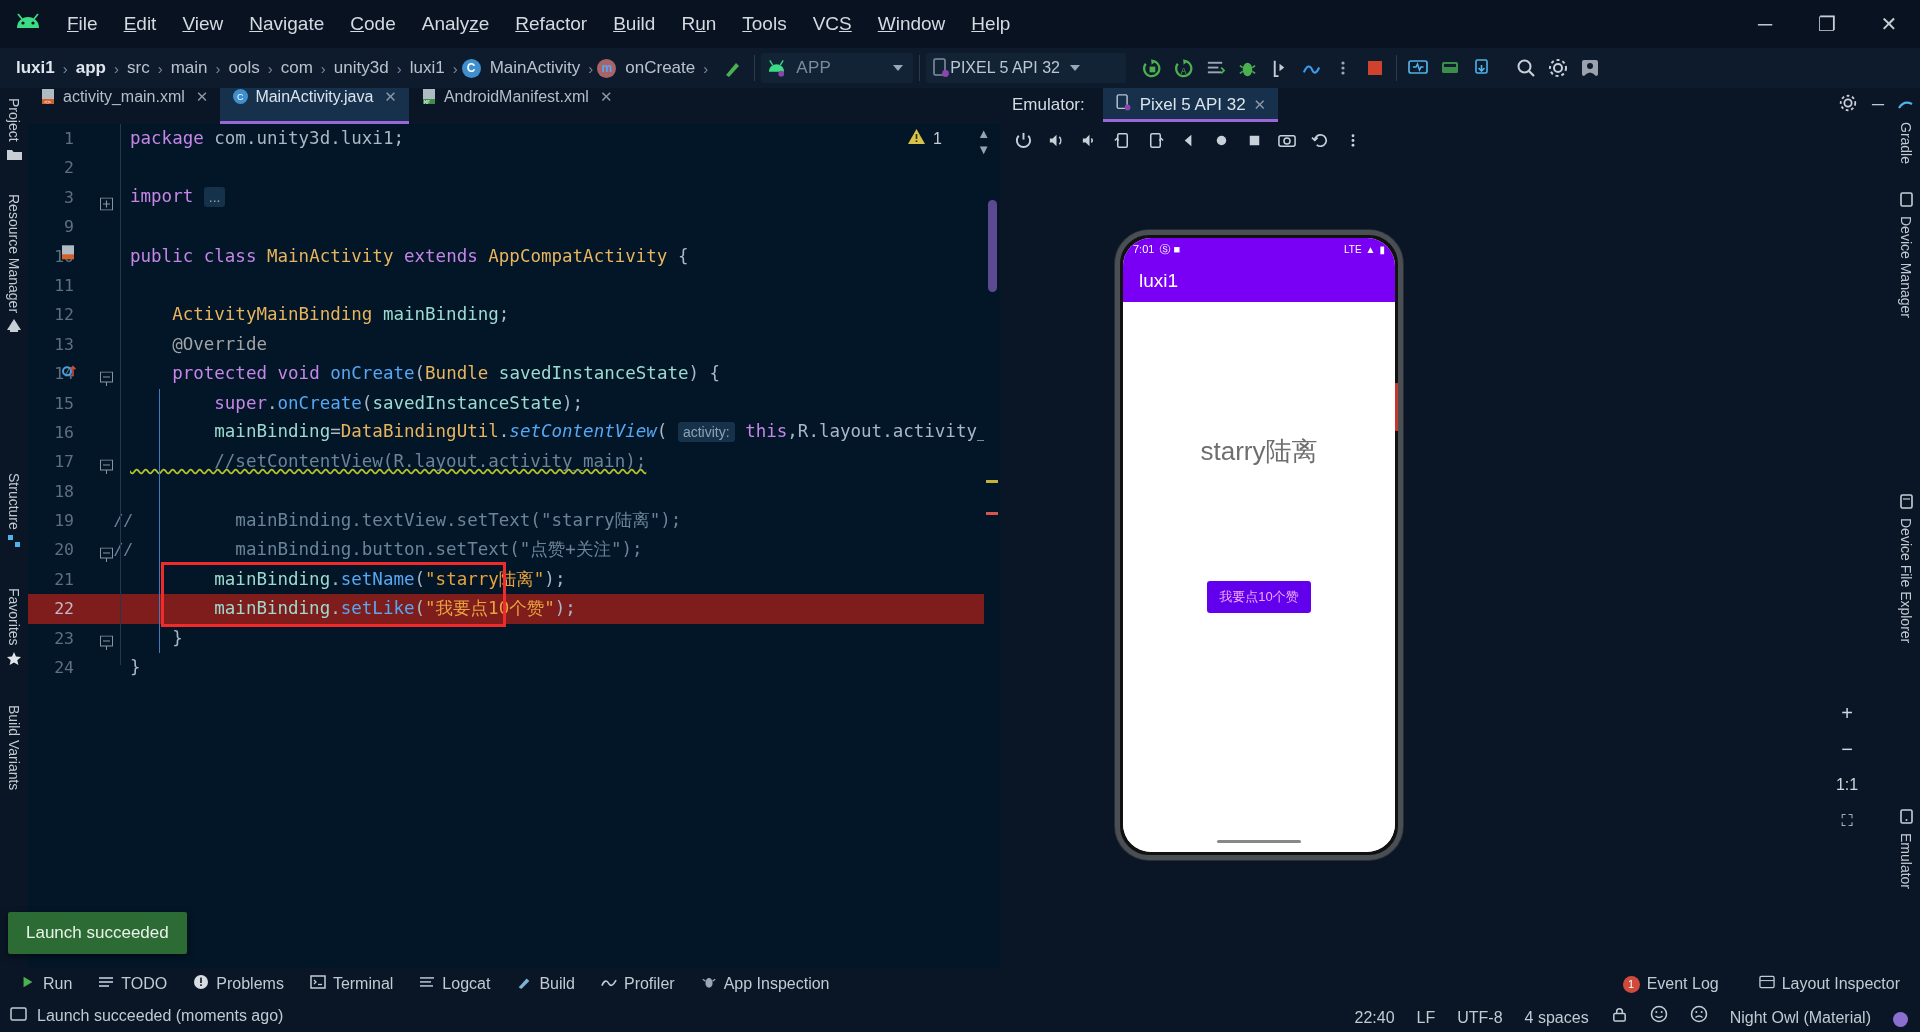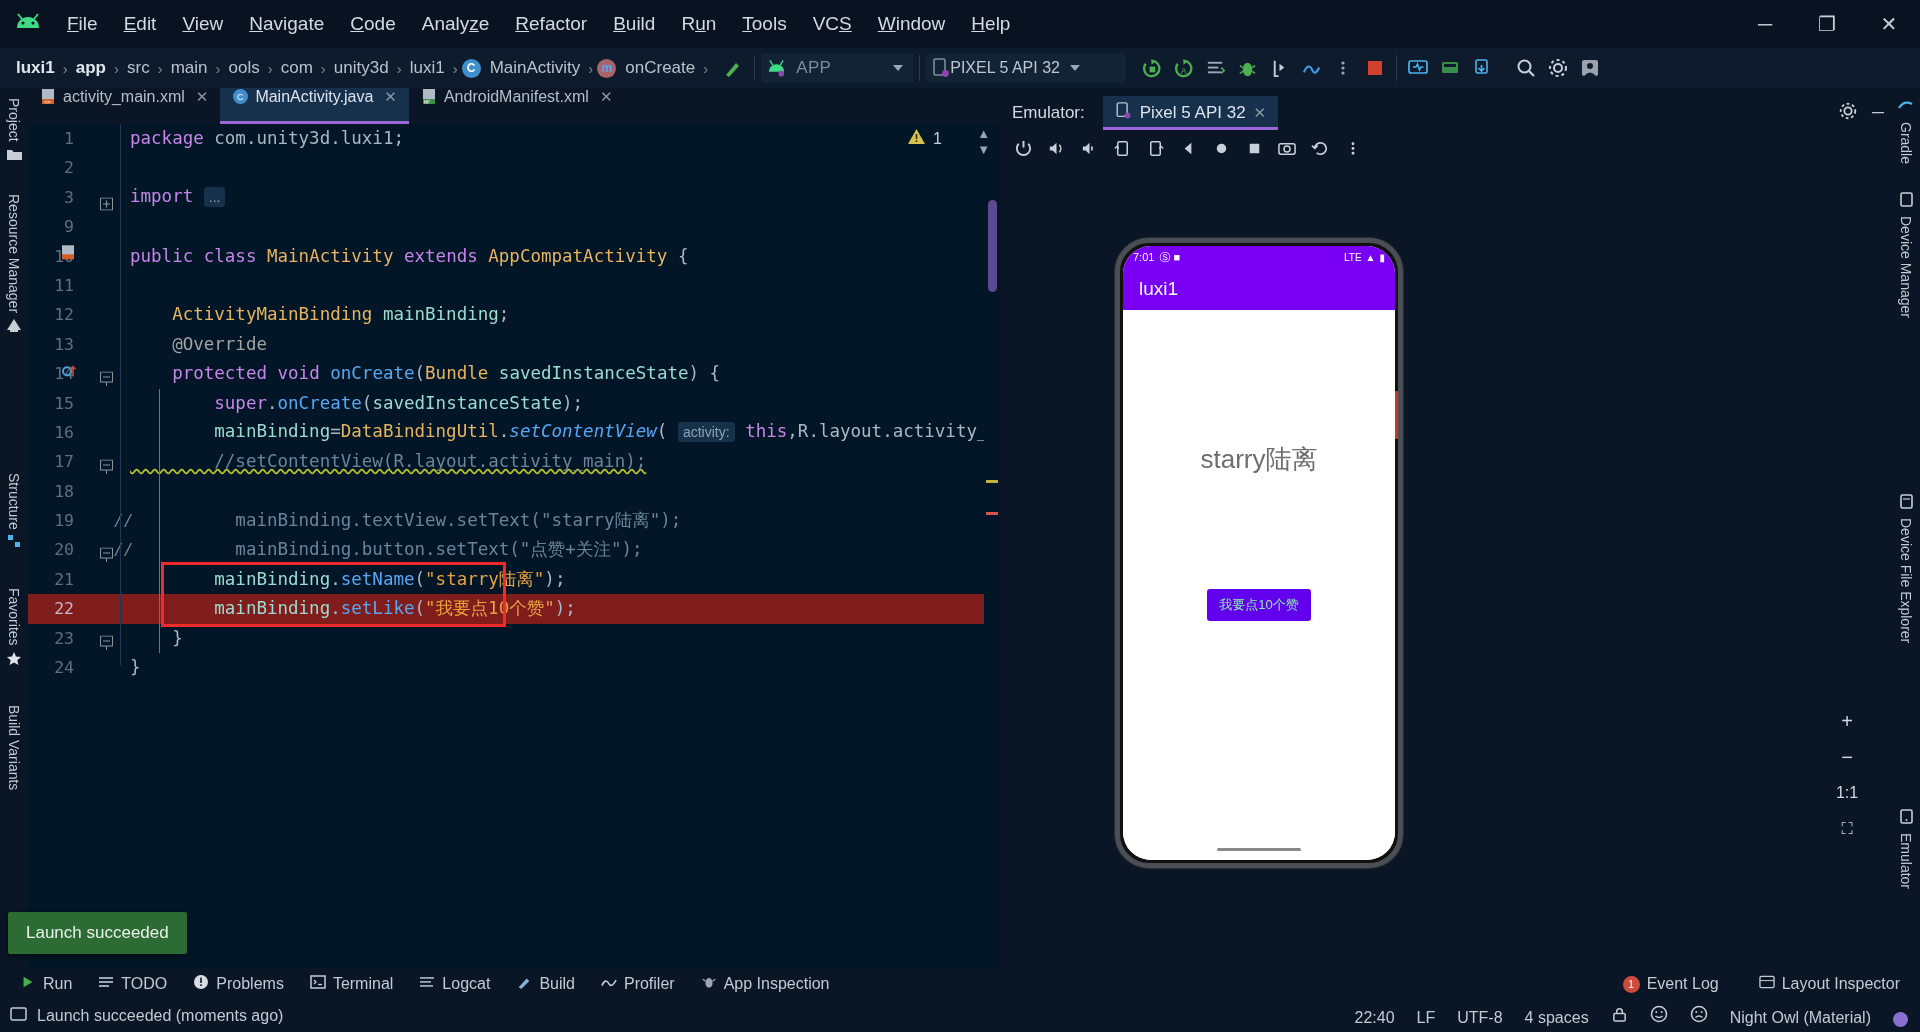--- a/index.html
+++ b/index.html
@@ -116,7 +116,7 @@
     background:#021627; }
 
   
-  .emupanel { position:absolute; right:28px; top:96px; width:892px; bottom:60px;
+  .emupanel { position:absolute; right:28px; top:88px; width:892px; bottom:60px;
     background:#0a1625; }
   .emu-head { height:34px; display:flex; align-items:center; padding-left:12px;
     background:#0a1625; position:relative; }

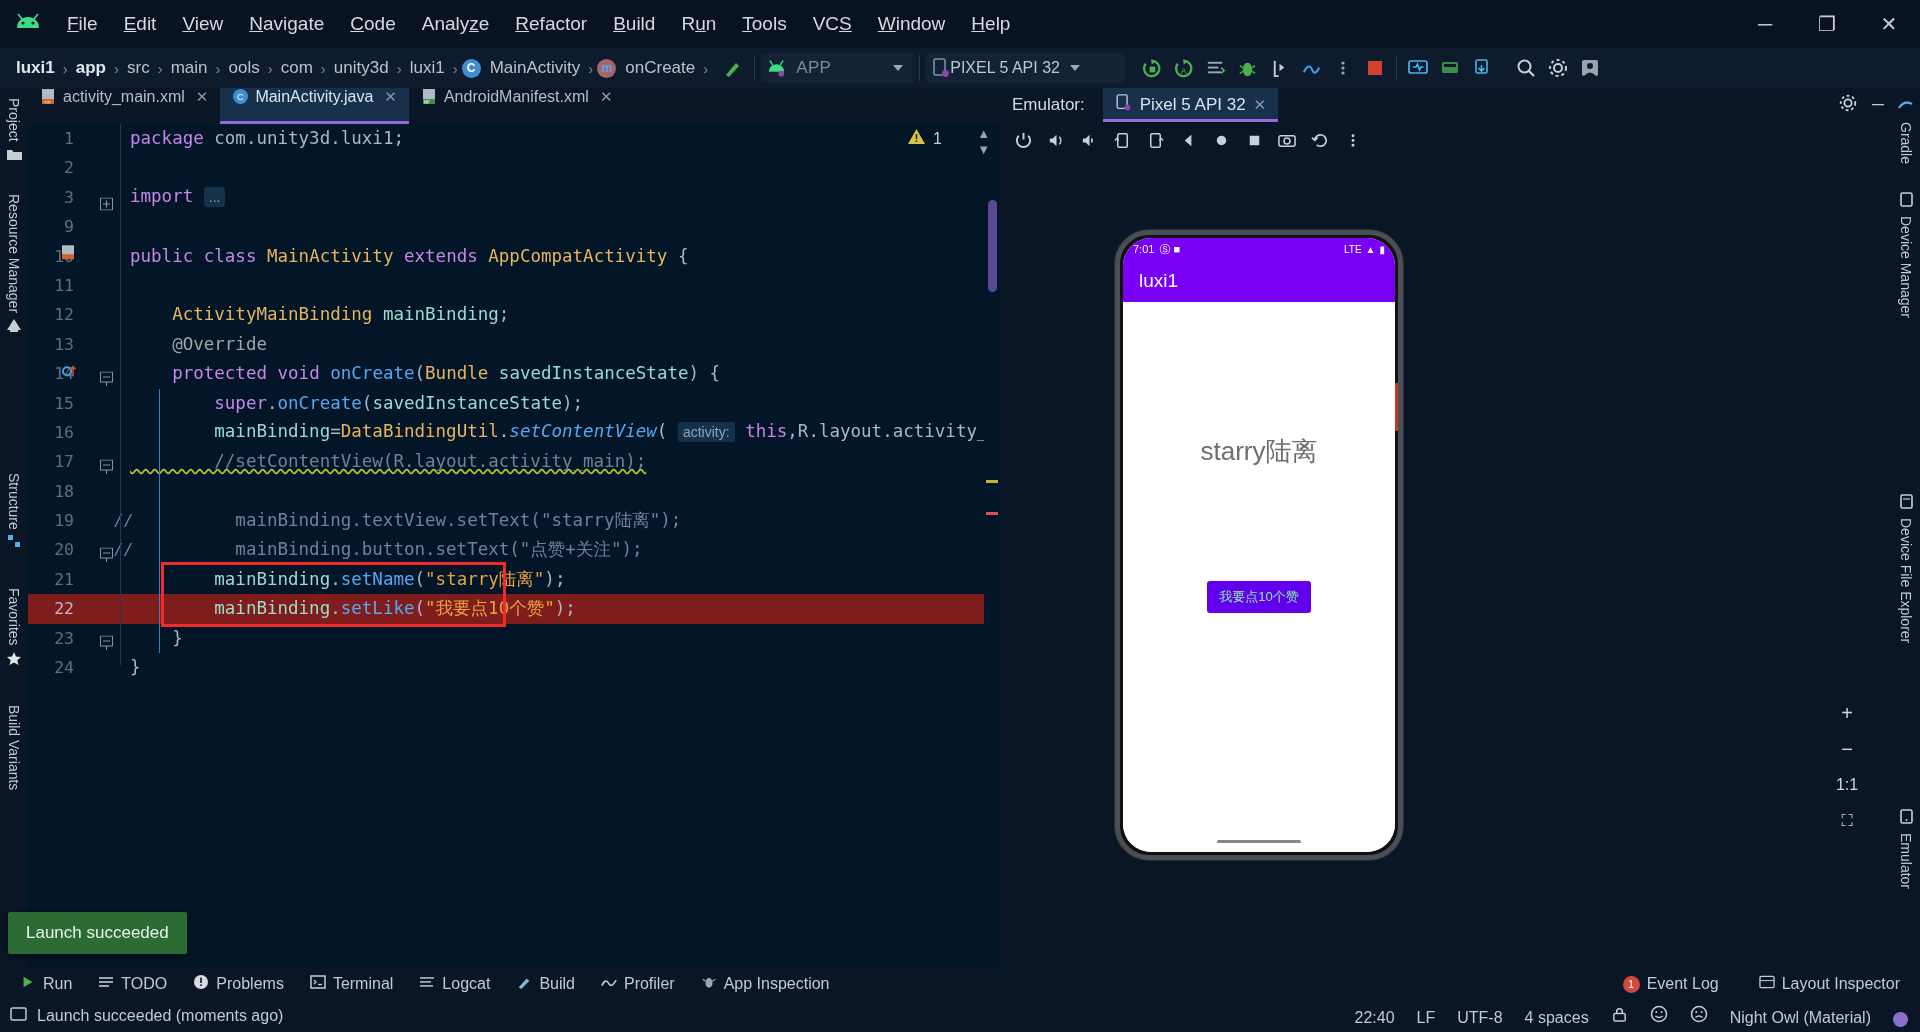--- a/index.html
+++ b/index.html
@@ -147,7 +147,7 @@
   .phone-body { position:absolute; top:64px; left:0; right:0; bottom:0; background:#fff;
     display:flex; flex-direction:column; align-items:center; }
   .app-text { margin-top:132px; font-size:26px; color:#6e6e6e; }
-  .app-btn { margin-top:112px; background:#6200ee; color:#86efac; font-size:13px;
+  .app-btn { margin-top:112px; background:#6200ee; color:#f0abfc; font-size:13px;
     padding:7px 12px; border-radius:3px; }
   .navline { position:absolute; bottom:9px; left:50%; transform:translateX(-50%);
     width:84px; height:3px; background:#888; border-radius:2px; }

